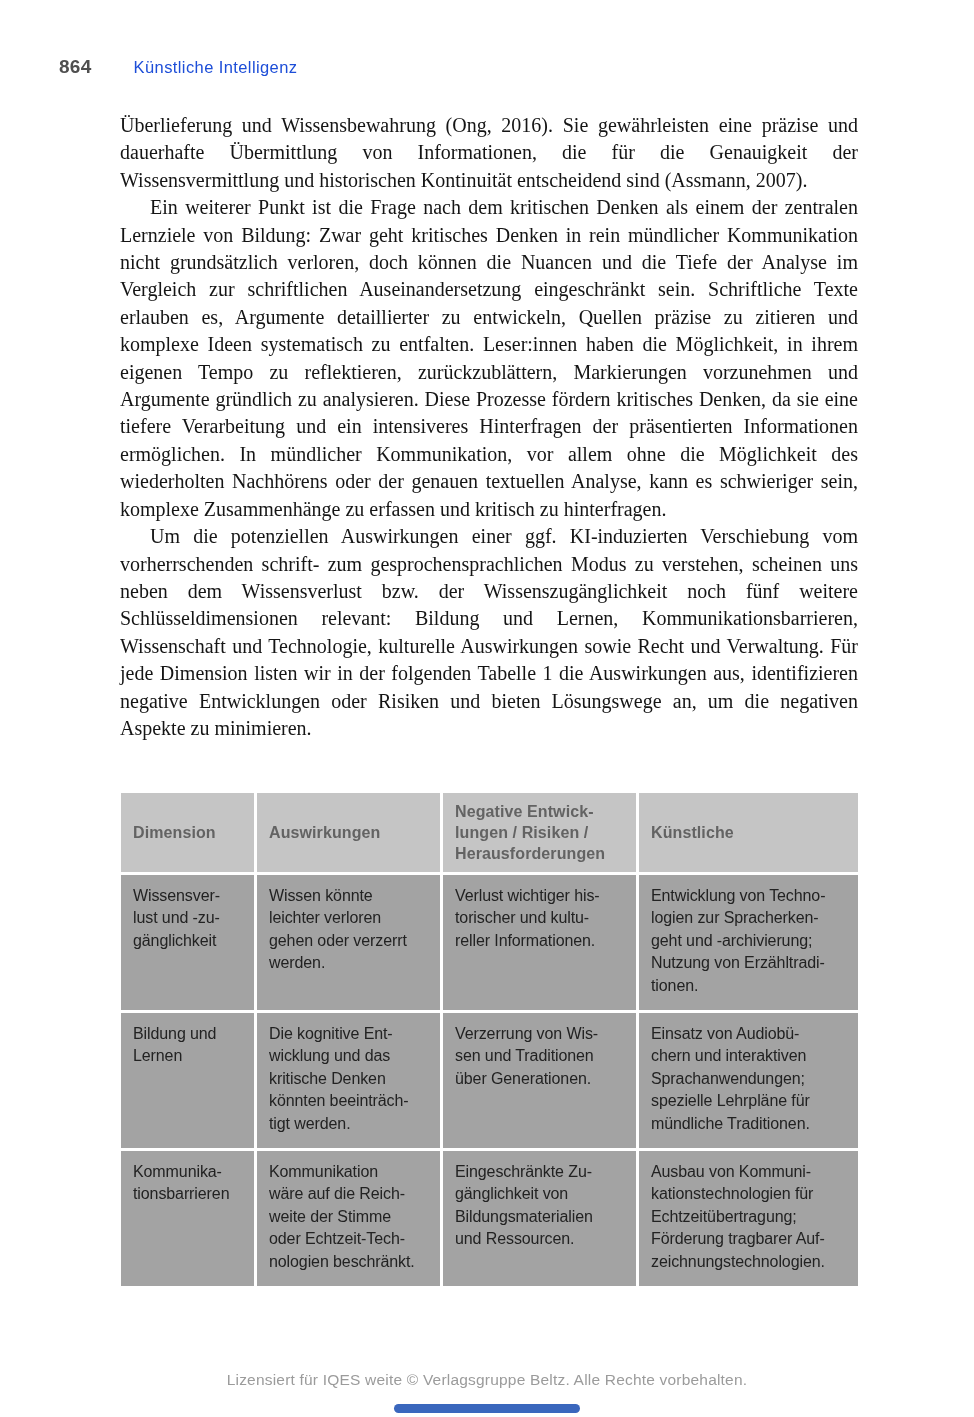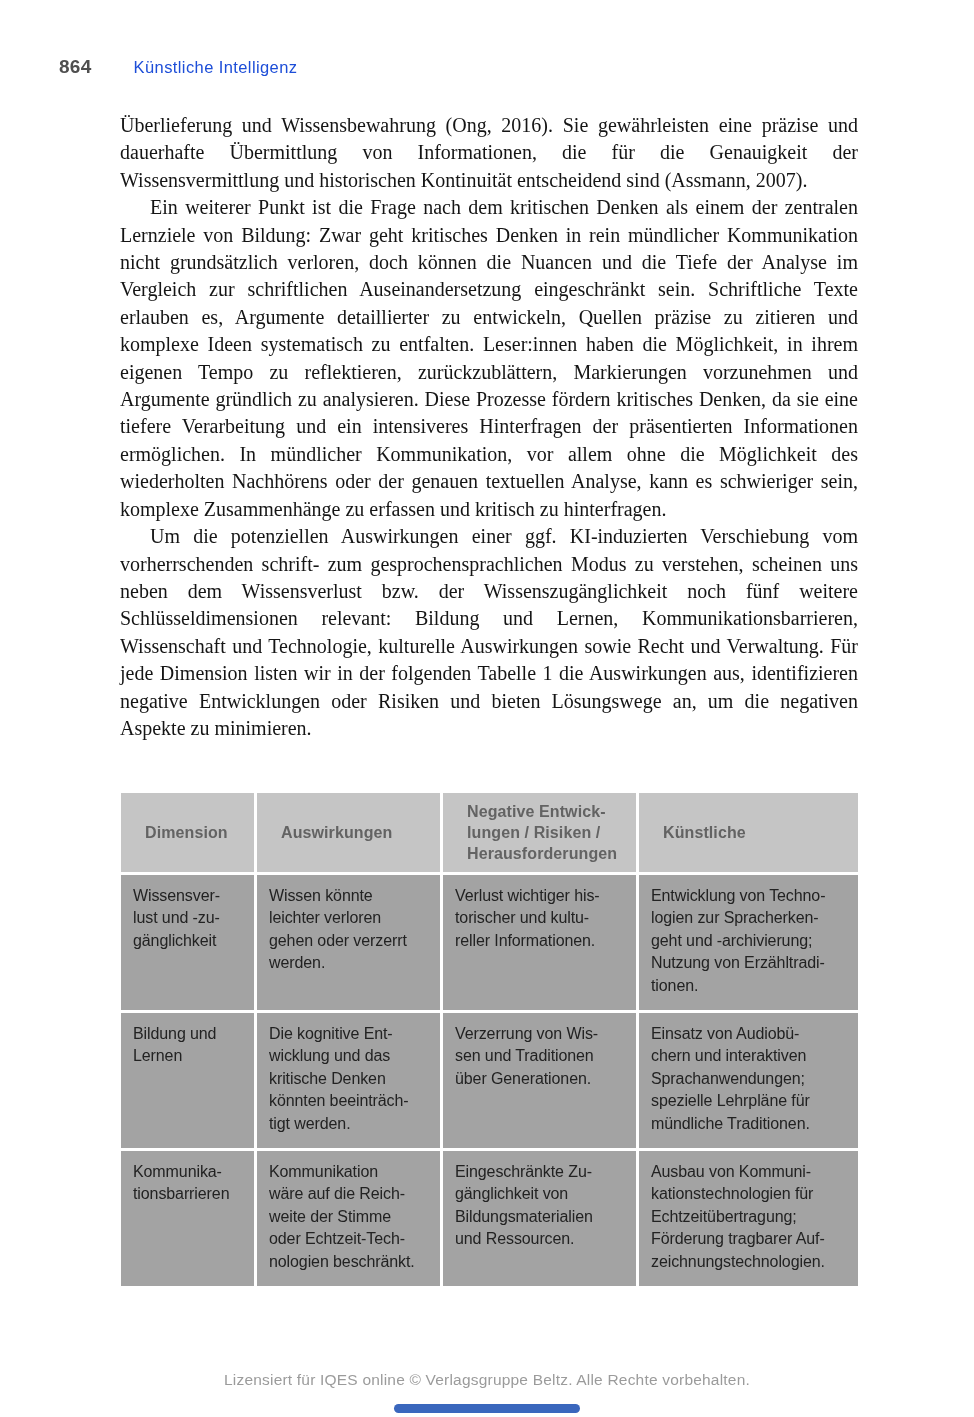--- a/index.html
+++ b/index.html
@@ -35,7 +35,7 @@
   .th{
     background:#c5c5c5;color:#636363;font-weight:bold;
     font-size:16px;line-height:21px;
-    padding:8px 10px 8px 24px;
+    padding:8px 10px 8px 12px;
     display:flex;align-items:center;
     white-space:pre-line;letter-spacing:.1px;
   }

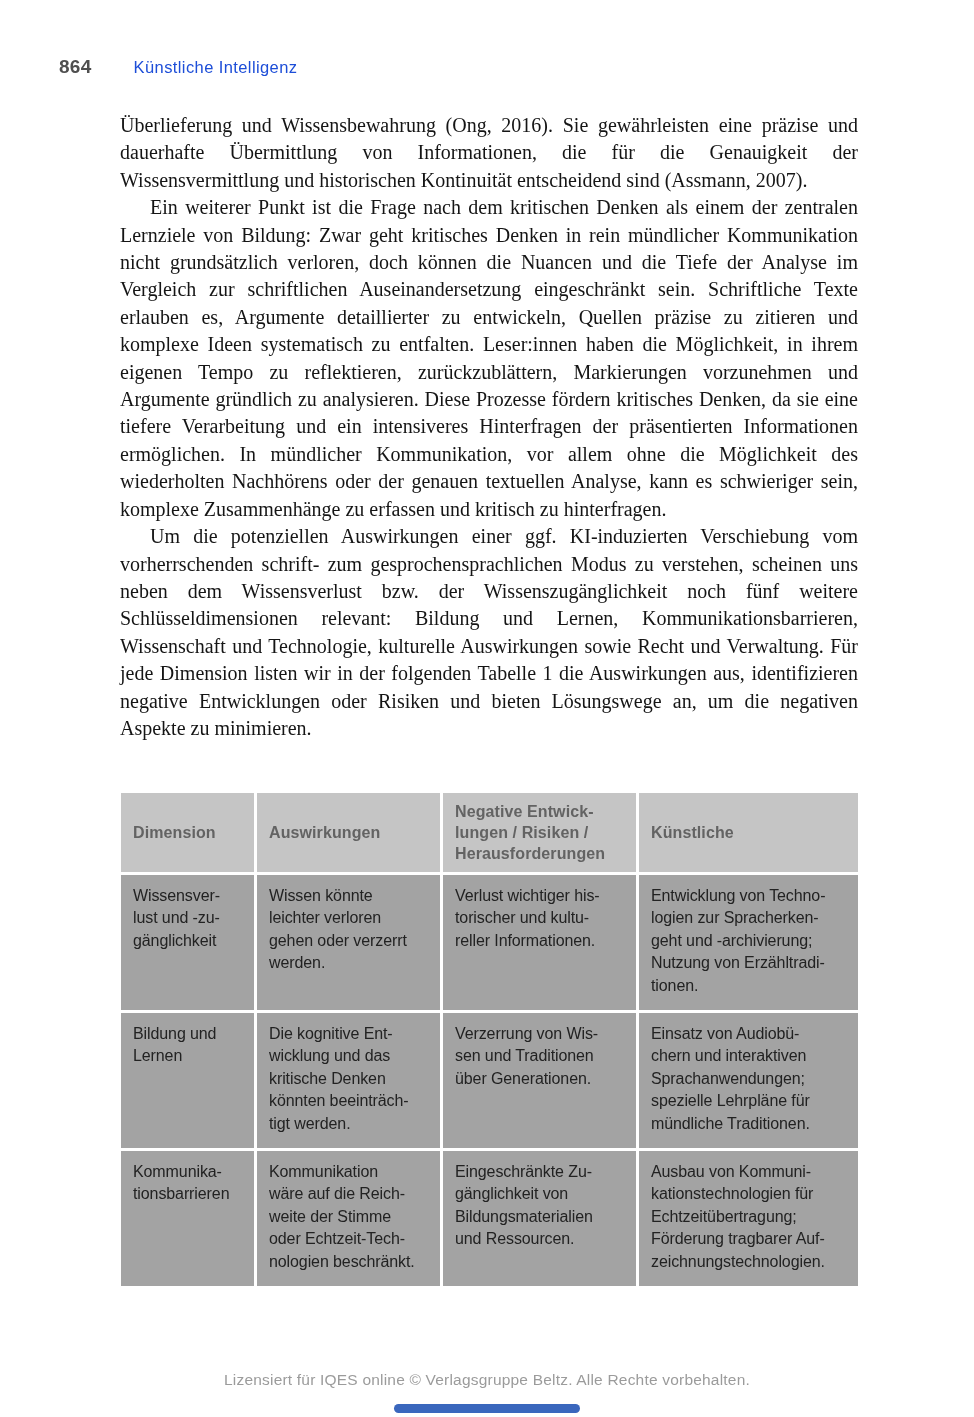--- a/index.html
+++ b/index.html
@@ -129,7 +129,7 @@
 zeichnungstechnologien.</div>
 </div>
 
-<div class="license-footer">Lizensiert für IQES online © Verlagsgruppe Beltz. Alle Rechte vorbehalten.</div>
+<div class="license-footer">Lizensiert für IQES weite © Verlagsgruppe Beltz. Alle Rechte vorbehalten.</div>
 <div class="bottom-bar"></div>
 
 </body></html>

